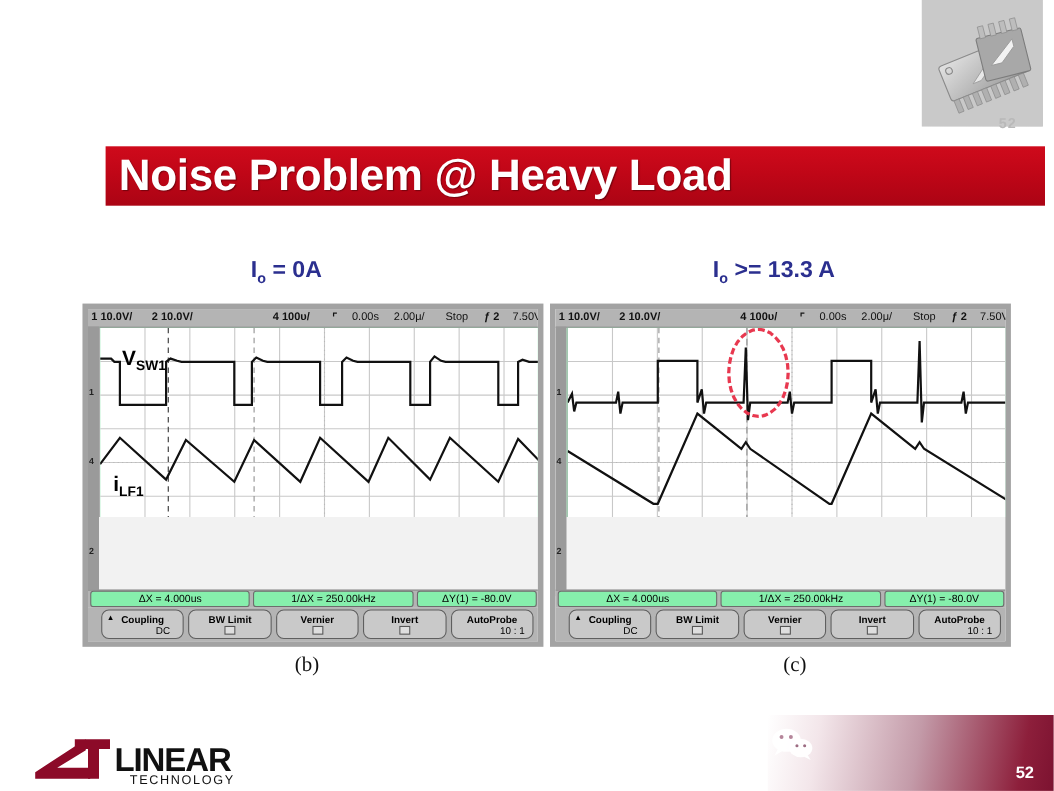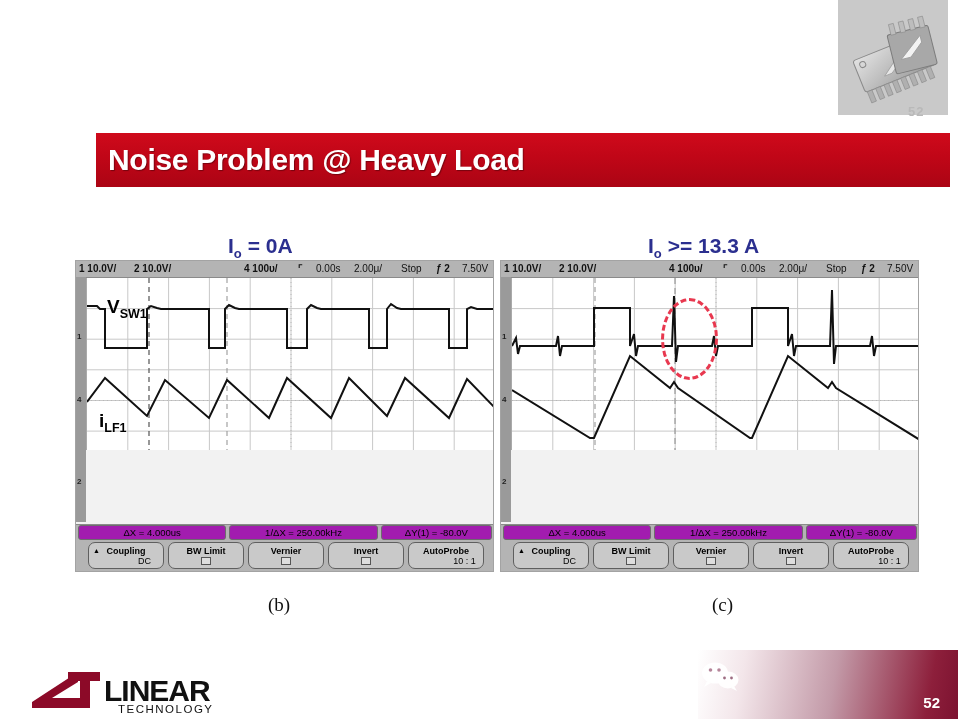--- a/index.html
+++ b/index.html
@@ -28,7 +28,7 @@
     display:flex;align-items:center;
   }
   .title-banner .title-text{
-    color:#ffffff;font-size:30px;font-weight:bold;
+    color:#ffffff;font-size:40px;font-weight:bold;
     padding-left:12px;letter-spacing:-0.3px;
     text-shadow:1px 1px 1px rgba(0,0,0,.35);
     white-space:nowrap;

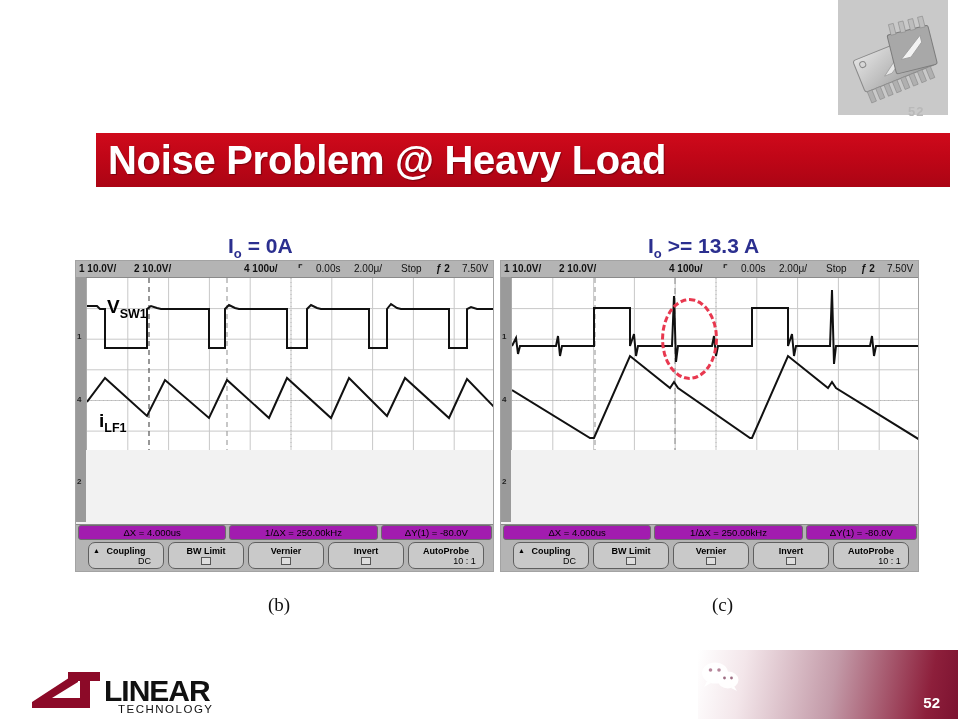--- a/index.html
+++ b/index.html
@@ -45,9 +45,9 @@
 
   
   .scope{
-    position:absolute;top:260px;width:419px;height:312px;
+    position:absolute;top:276px;width:419px;height:312px;
     background:#f2f2f2;
-    border:1px solid #a3a3a3;
+    border:5px solid #a3a3a3;
     box-sizing:border-box;
     overflow:hidden;
   }

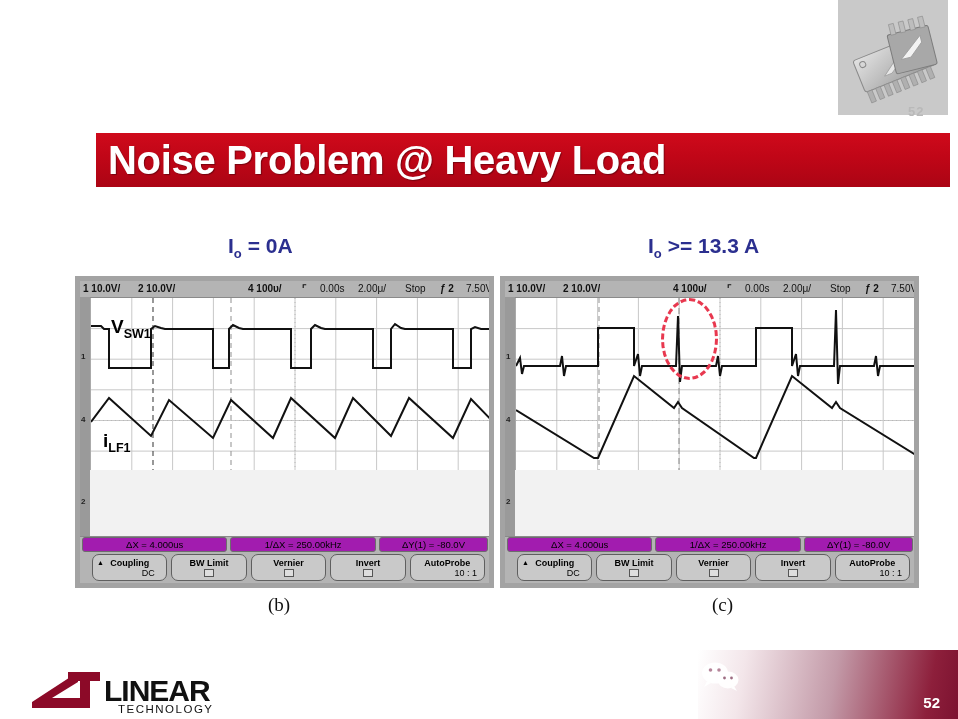--- a/index.html
+++ b/index.html
@@ -84,7 +84,7 @@
   }
   .meas-cell{
     height:13px;margin:0 1px 0 2px;
-    background:#a21caf;border:1px solid #6d6d6d;border-radius:3px;
+    background:#86efac;border:1px solid #6d6d6d;border-radius:3px;
     font-size:9.5px;color:#000;display:flex;align-items:center;
     justify-content:center;white-space:nowrap;padding:0 1px;
   }

